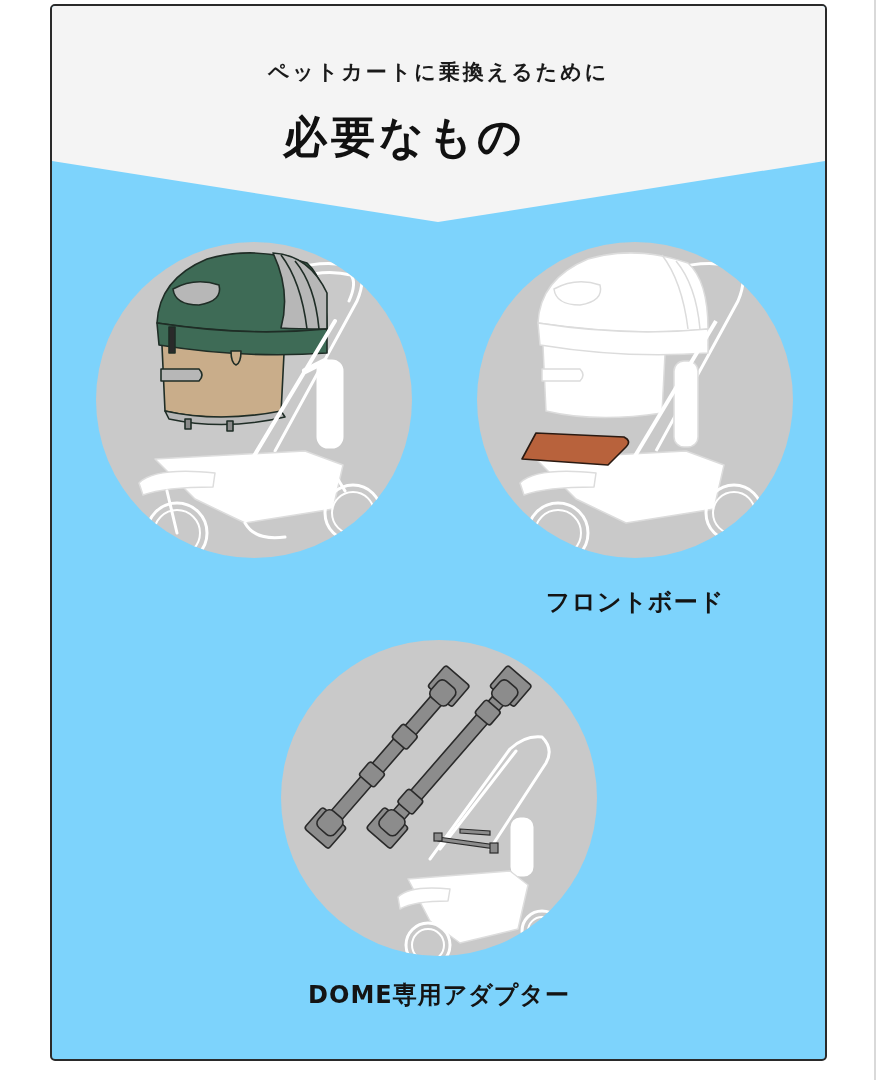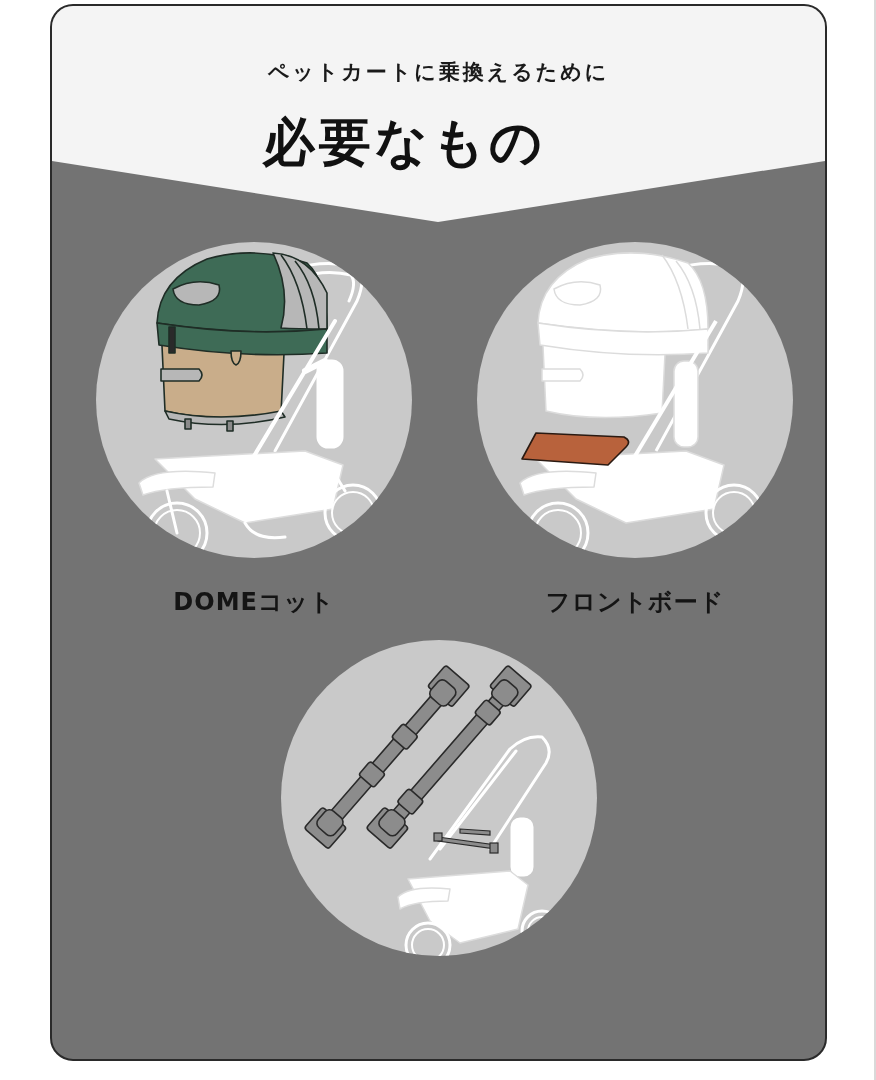--- a/index.html
+++ b/index.html
@@ -10,7 +10,7 @@
 
     .card {
       position: absolute; left: 50px; top: 4px; width: 777px; height: 1057px;
-      border: 2px solid #2a2a2a; border-radius: 23px; background: #737373; overflow: hidden;
+      border: 2px solid #2a2a2a; border-radius: 5px; background: #7dd3fc; overflow: hidden;
     }
     .banner { position: absolute; left: 0; top: 0; width: 773px; height: 220px; }
     .banner svg { display: block; }

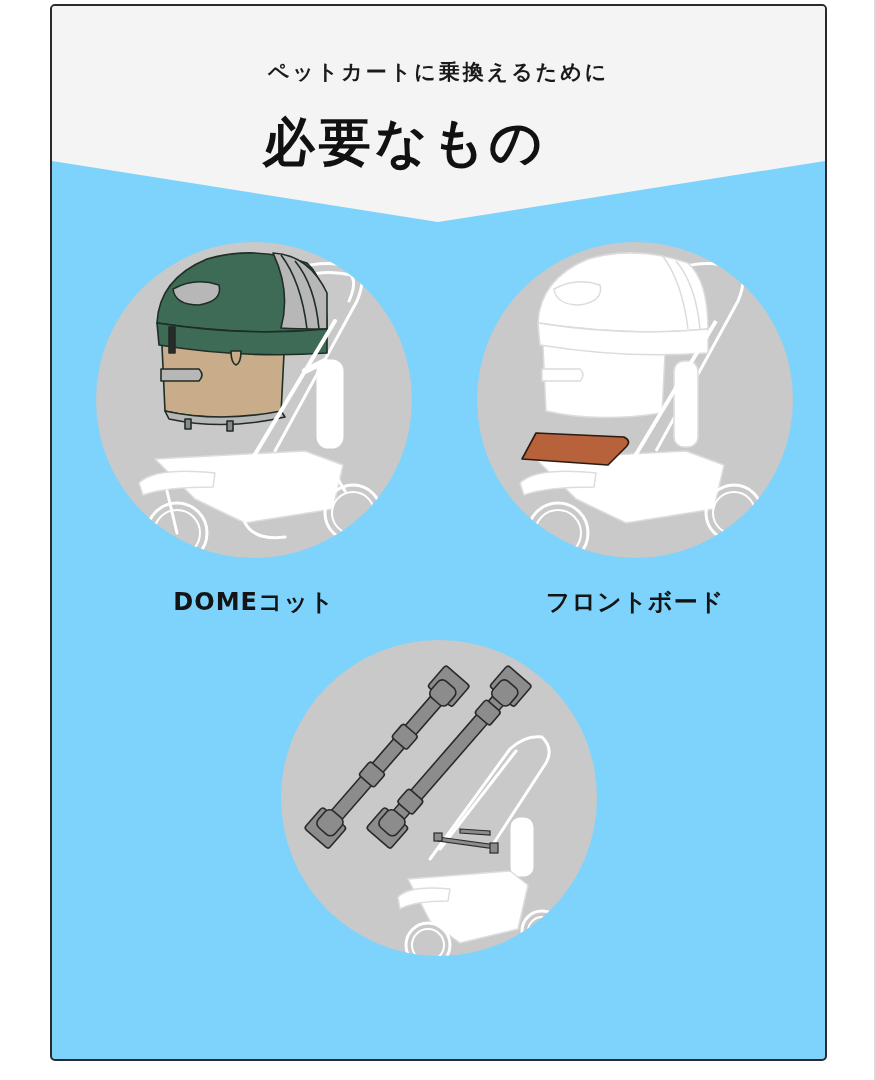--- a/index.html
+++ b/index.html
@@ -21,7 +21,7 @@
     }
     .title {
       position: absolute; left: 0; top: 102px; width: 705px; text-align: center;
-      font-size: 52px; font-weight: bold; letter-spacing: 4px; color: #111111;
+      font-size: 44px; font-weight: bold; letter-spacing: 4px; color: #111111;
     }
 
     .item { position: absolute; }

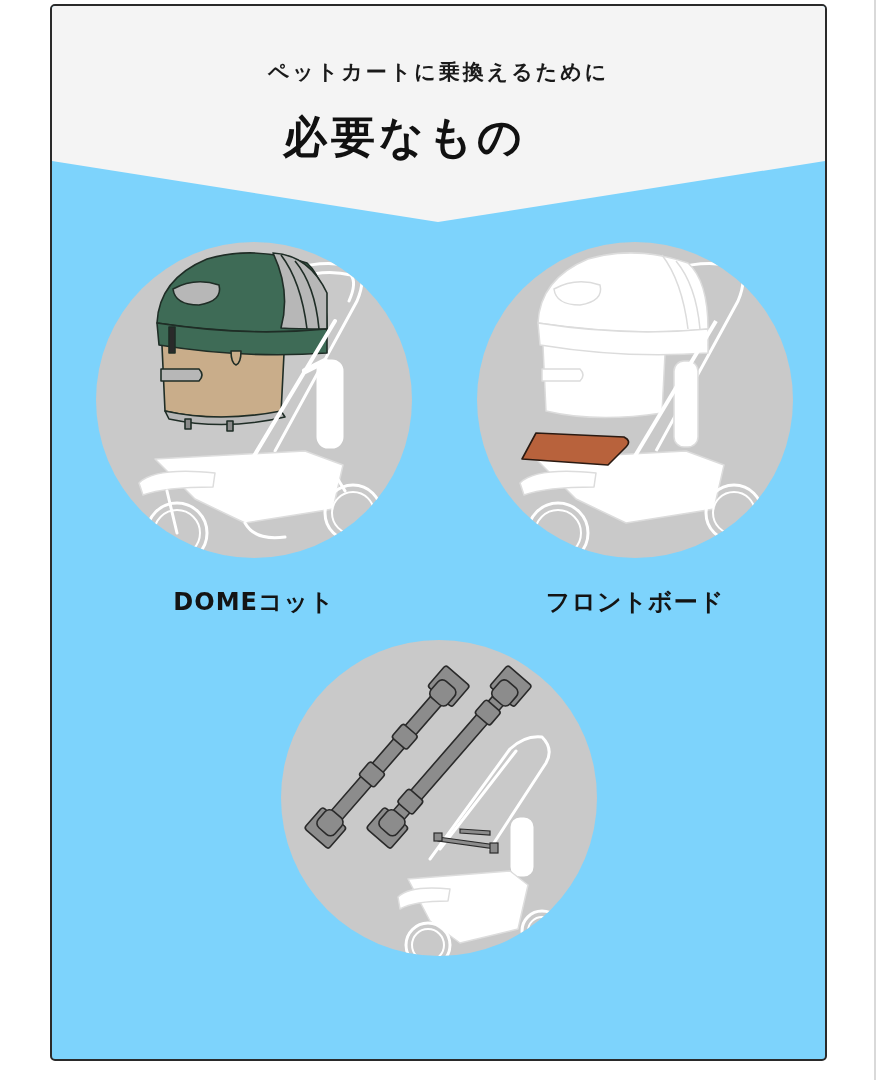--- a/index.html
+++ b/index.html
@@ -102,7 +102,6 @@
         </g>
       </svg>
     </div>
-    <div class="label">DOMEコット</div>
   </div>
 
   <div class="item item-2">

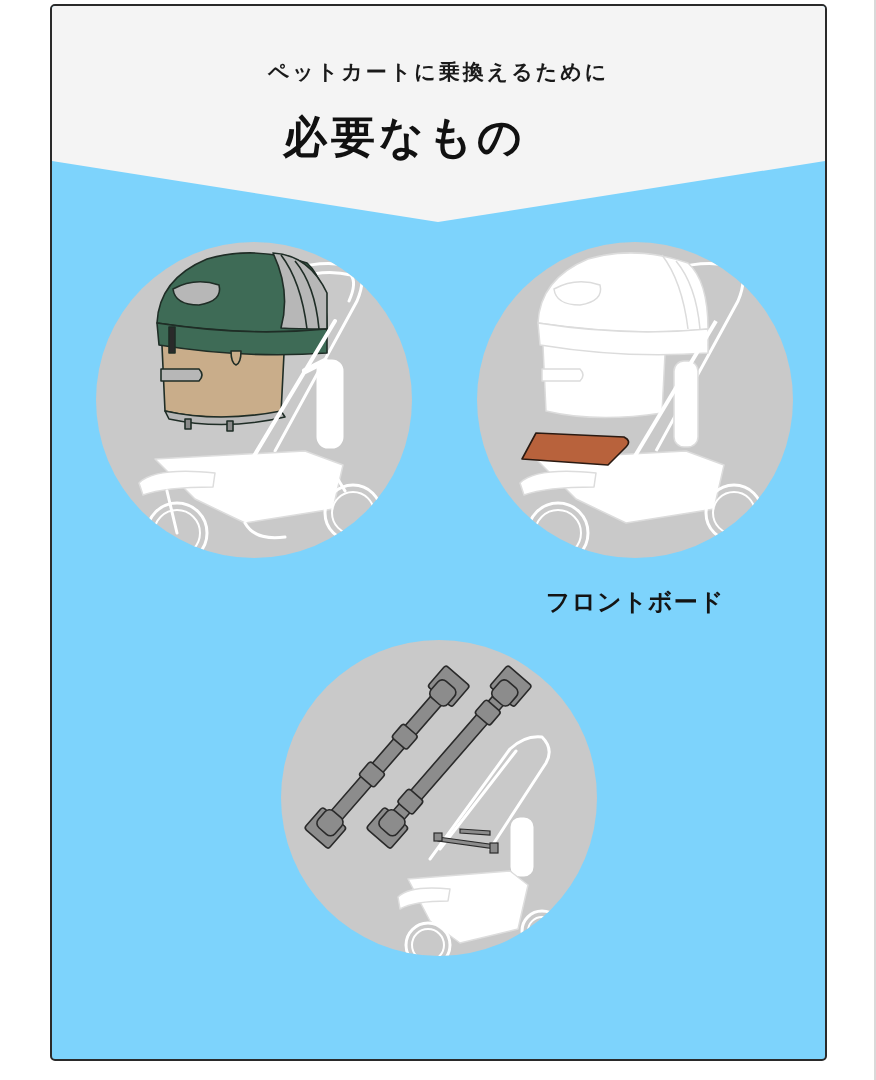--- a/index.html
+++ b/index.html
@@ -188,6 +188,7 @@
         </g>
       </svg>
     </div>
+    <div class="label">DOME専用アダプター</div>
   </div>
 
 </div>

